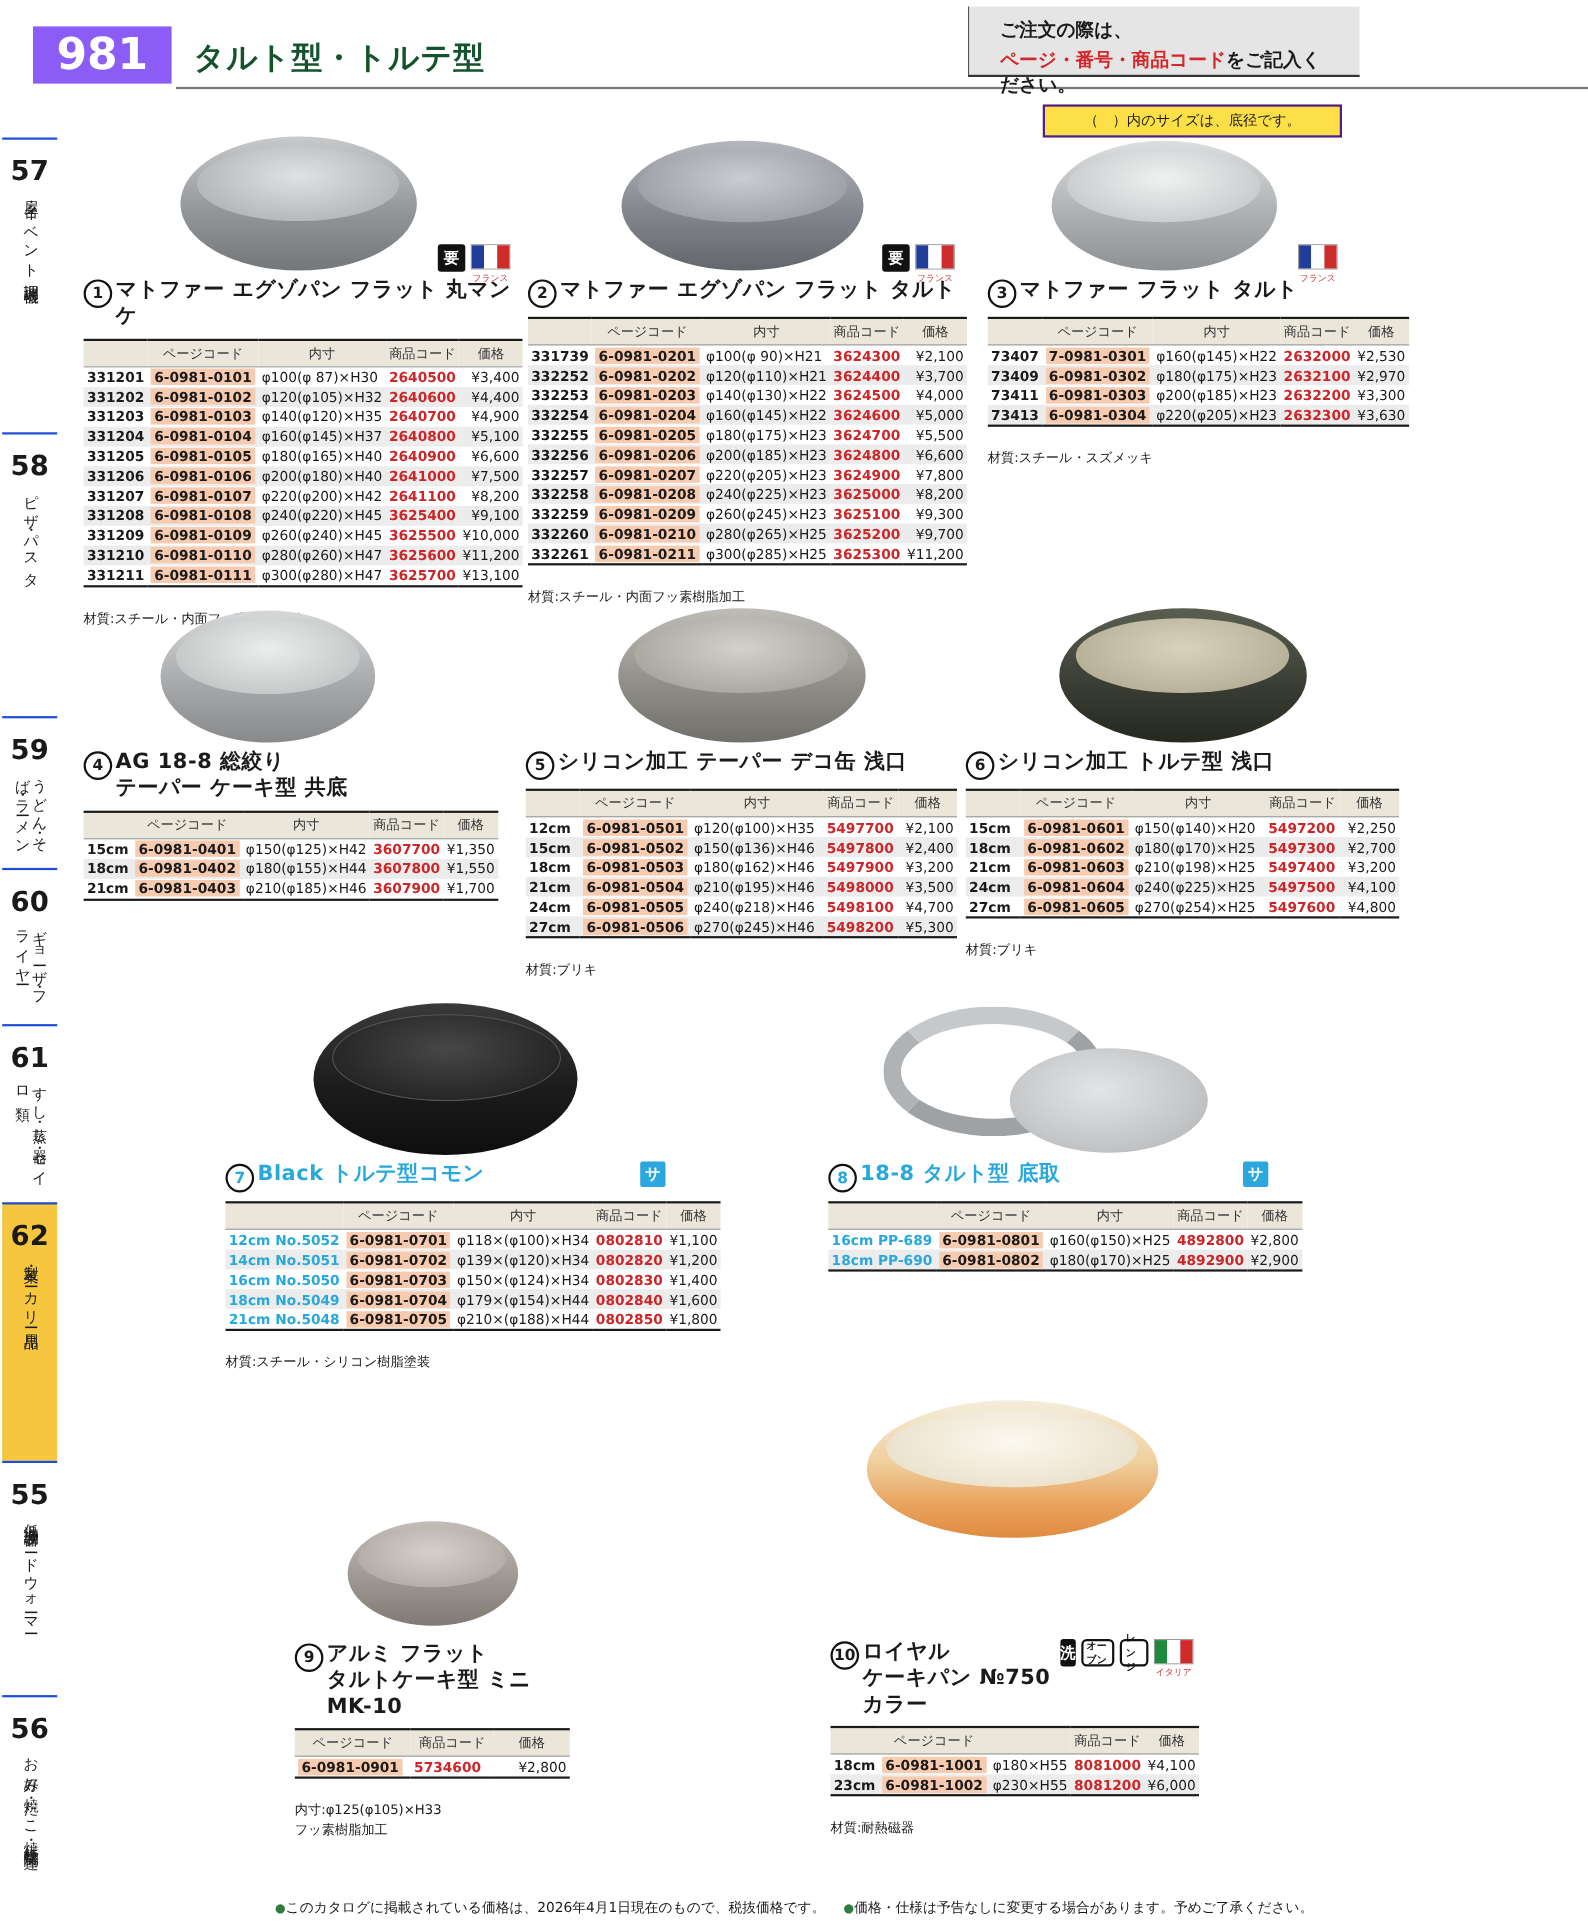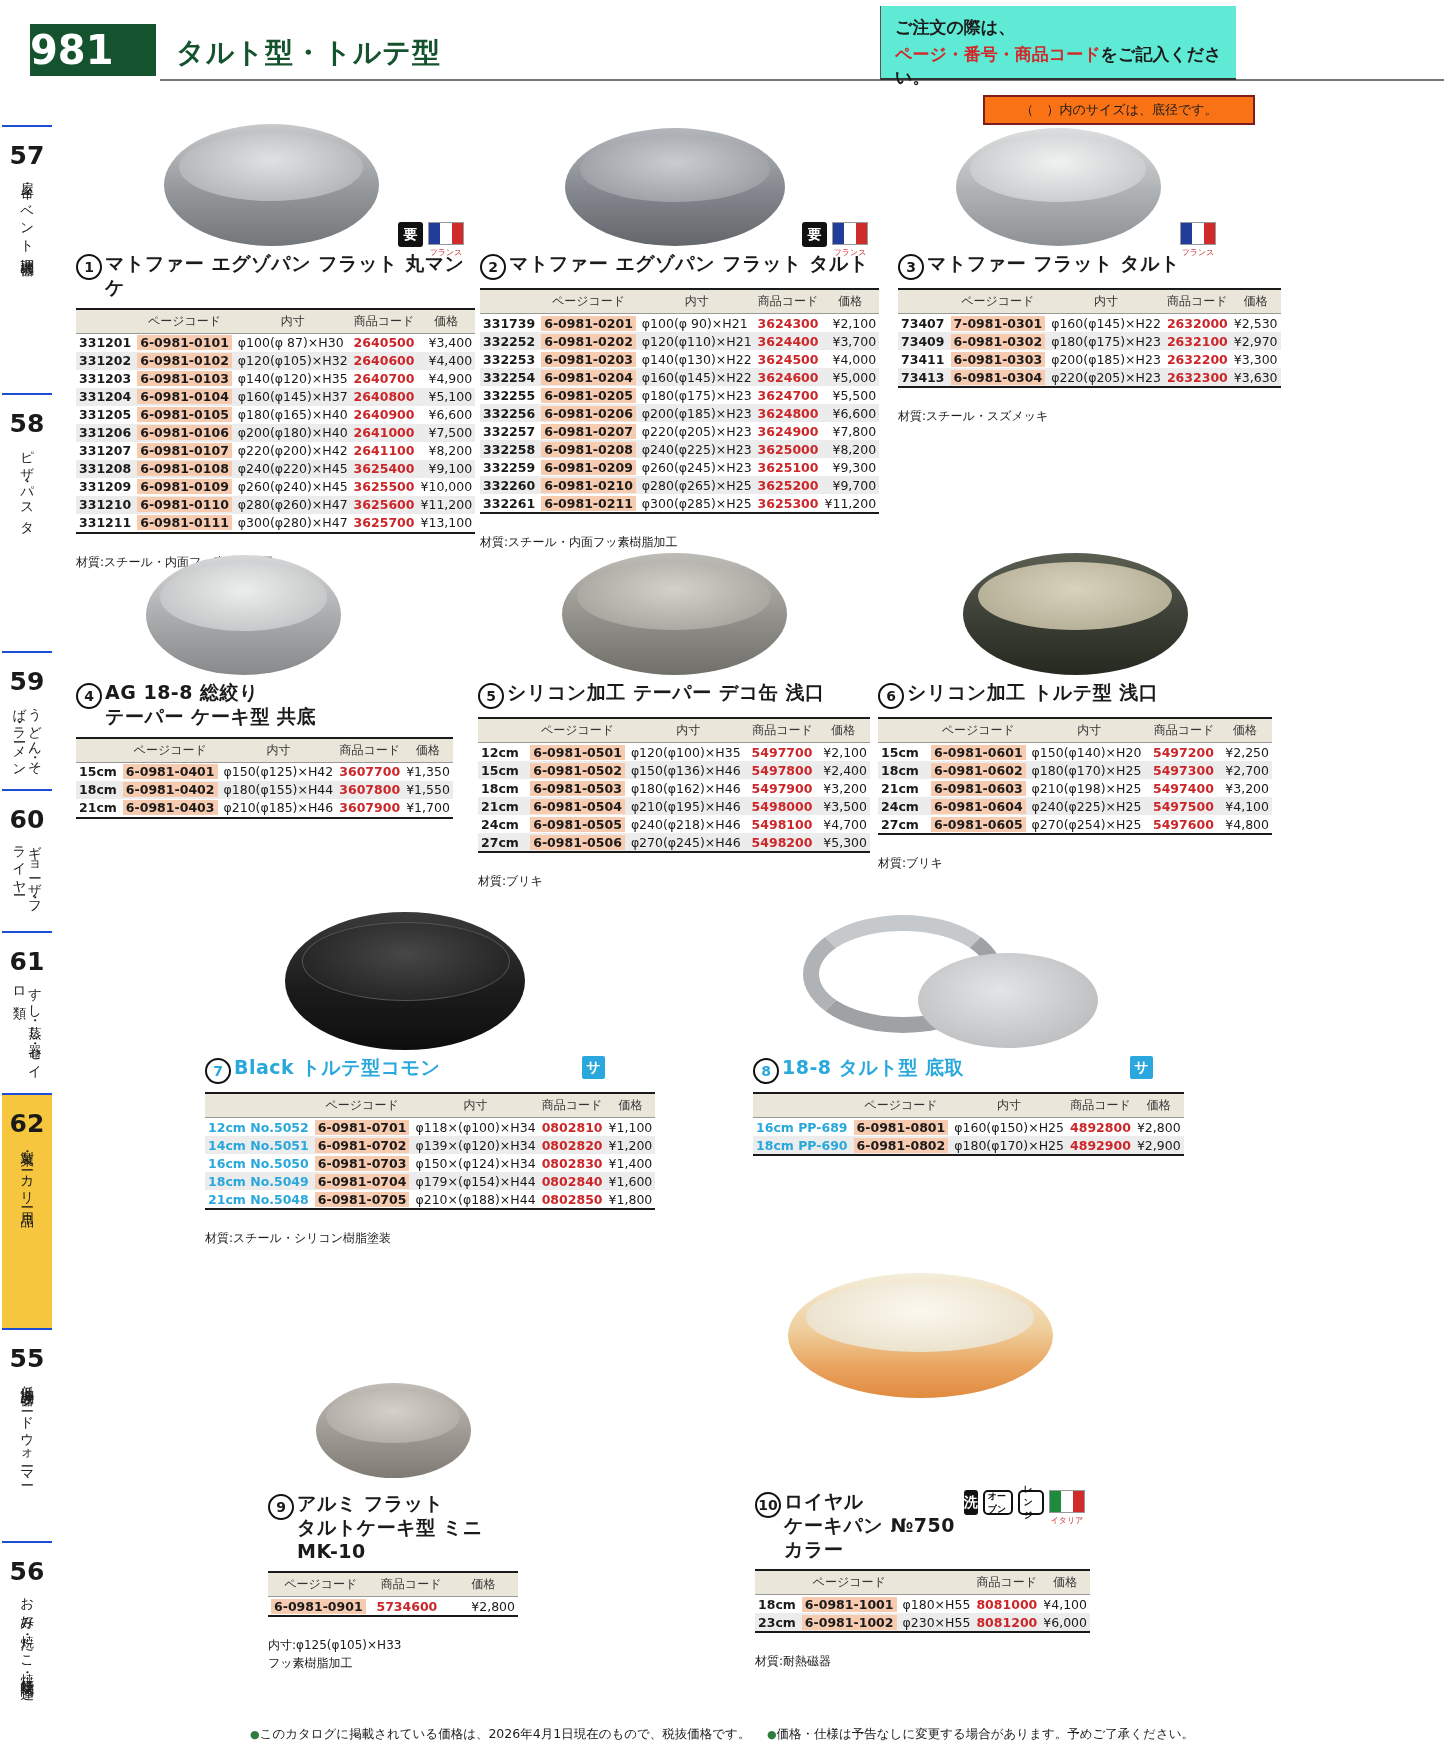--- a/index.html
+++ b/index.html
@@ -7,8 +7,8 @@
   #page{position:relative;width:1444px;height:1754px;background:#fff;overflow:hidden;}
 
   
-  .pagebox{position:absolute;left:30px;top:24px;width:126px;height:52px;background:#14532d;
-    color:#fff;font-size:40px;font-weight:bold;display:flex;align-items:center;}
+  .pagebox{position:absolute;left:30px;top:24px;width:126px;height:52px;background:#8b5cf6;
+    color:#fff;font-size:40px;font-weight:bold;display:flex;align-items:center;justify-content:center;}
   .pagetitle{position:absolute;left:176px;top:34px;font-size:28px;font-weight:bold;color:#14532d;letter-spacing:1px;}
   .headrule{position:absolute;left:160px;top:79px;width:1284px;height:2px;background:#777;}
   .orderbox{position:absolute;left:880px;top:6px;width:356px;height:74px;background:#5eead4;

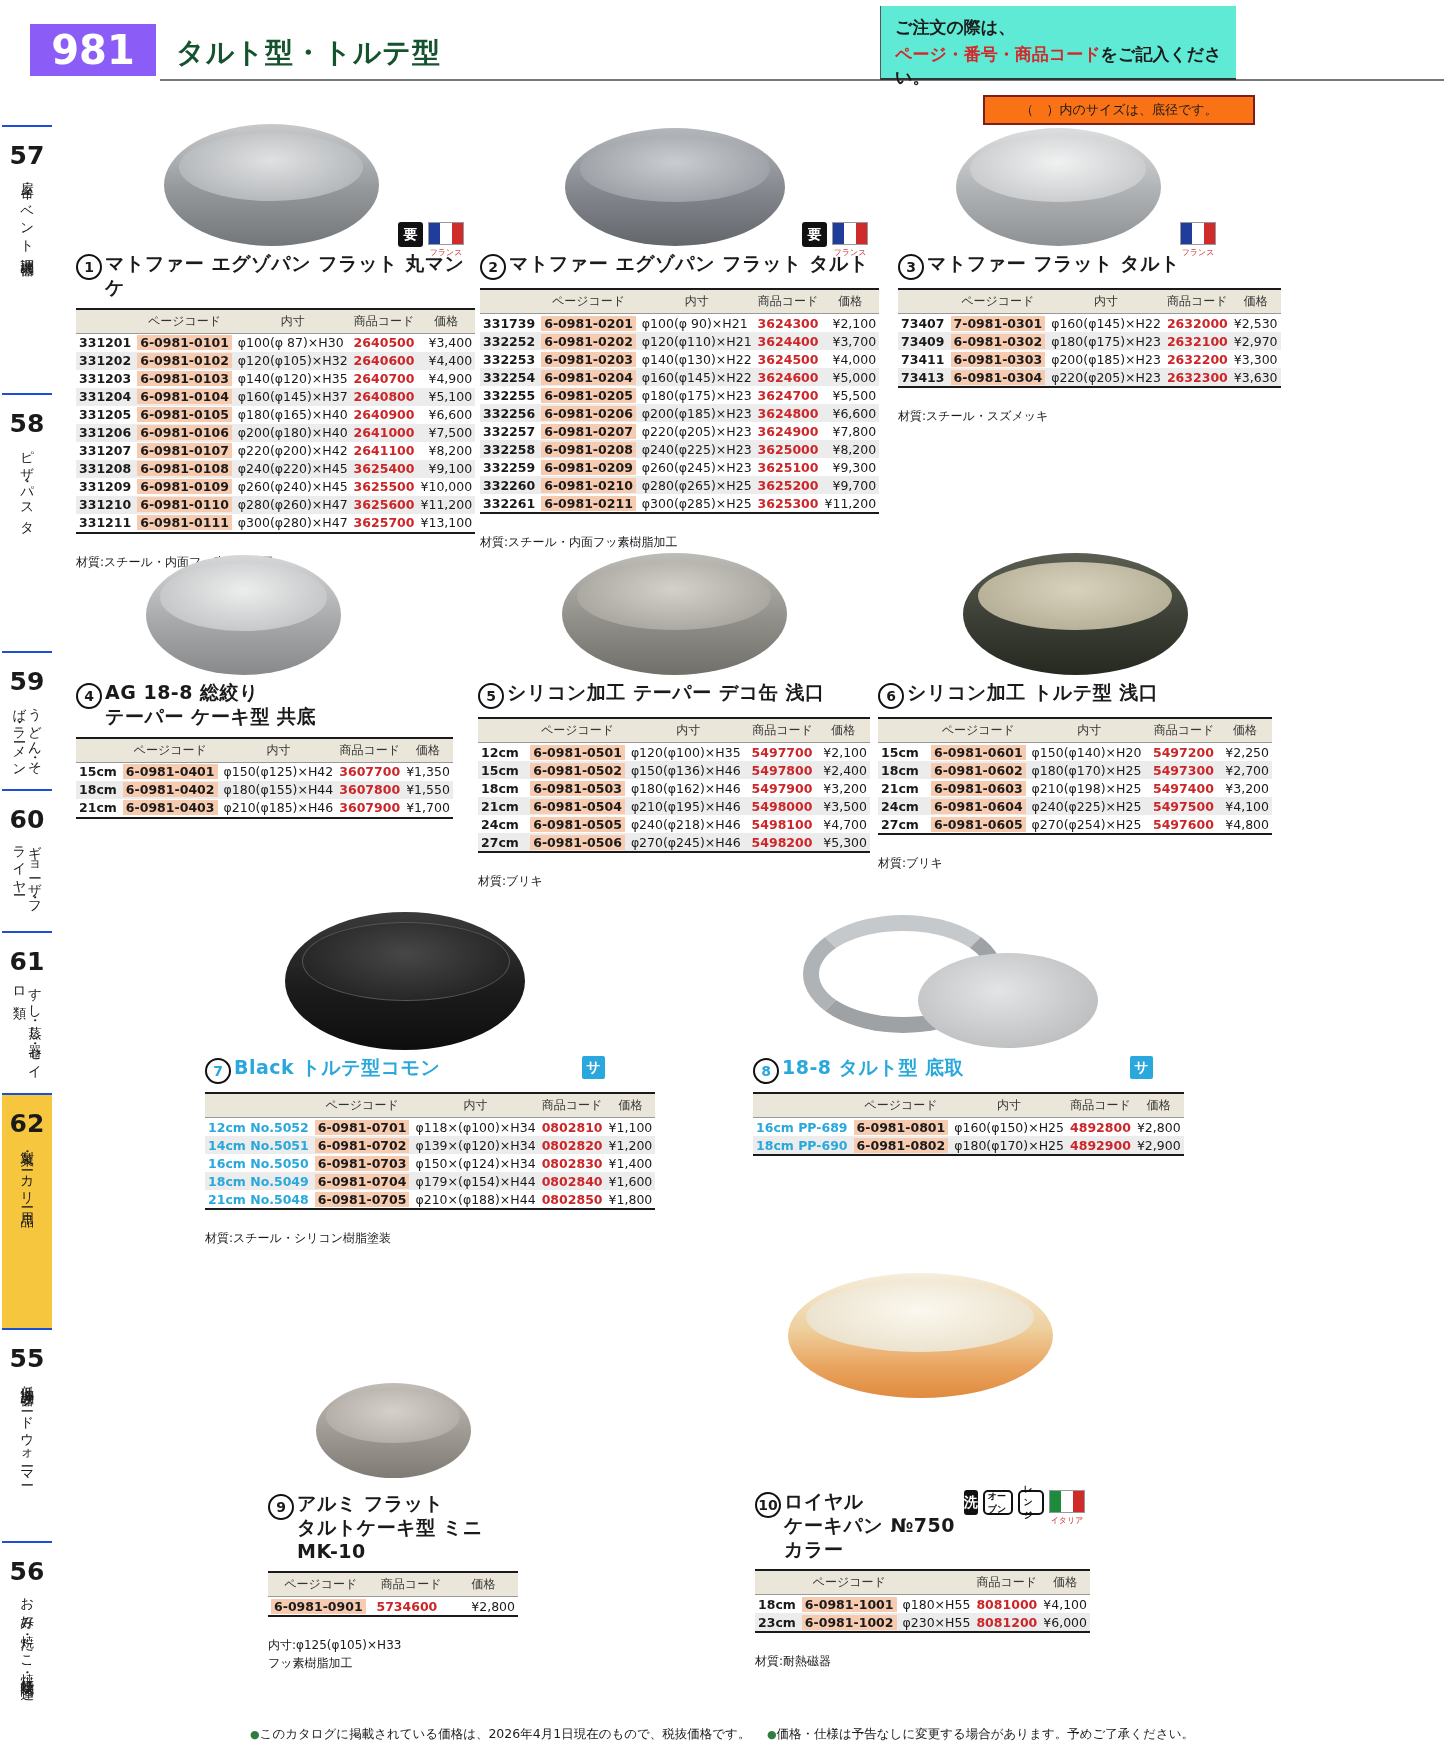--- a/index.html
+++ b/index.html
@@ -11,8 +11,8 @@
     color:#fff;font-size:40px;font-weight:bold;display:flex;align-items:center;justify-content:center;}
   .pagetitle{position:absolute;left:176px;top:34px;font-size:28px;font-weight:bold;color:#14532d;letter-spacing:1px;}
   .headrule{position:absolute;left:160px;top:79px;width:1284px;height:2px;background:#777;}
-  .orderbox{position:absolute;left:880px;top:6px;width:356px;height:74px;background:#5eead4;
-    border-left:1px solid #555;border-bottom:2px solid #333;padding:8px 14px;box-sizing:border-box;}
+  .orderbox{position:absolute;left:880px;top:6px;width:356px;height:64px;background:#e5e5e5;
+    border-left:1px solid #555;border-bottom:2px solid #333;padding:8px 28px;box-sizing:border-box;}
   .orderbox .l1{font-size:17px;font-weight:bold;margin-top:2px;}
   .orderbox .l2{font-size:17px;font-weight:bold;margin-top:4px;}
   .orderbox .red{color:#d3282a;}

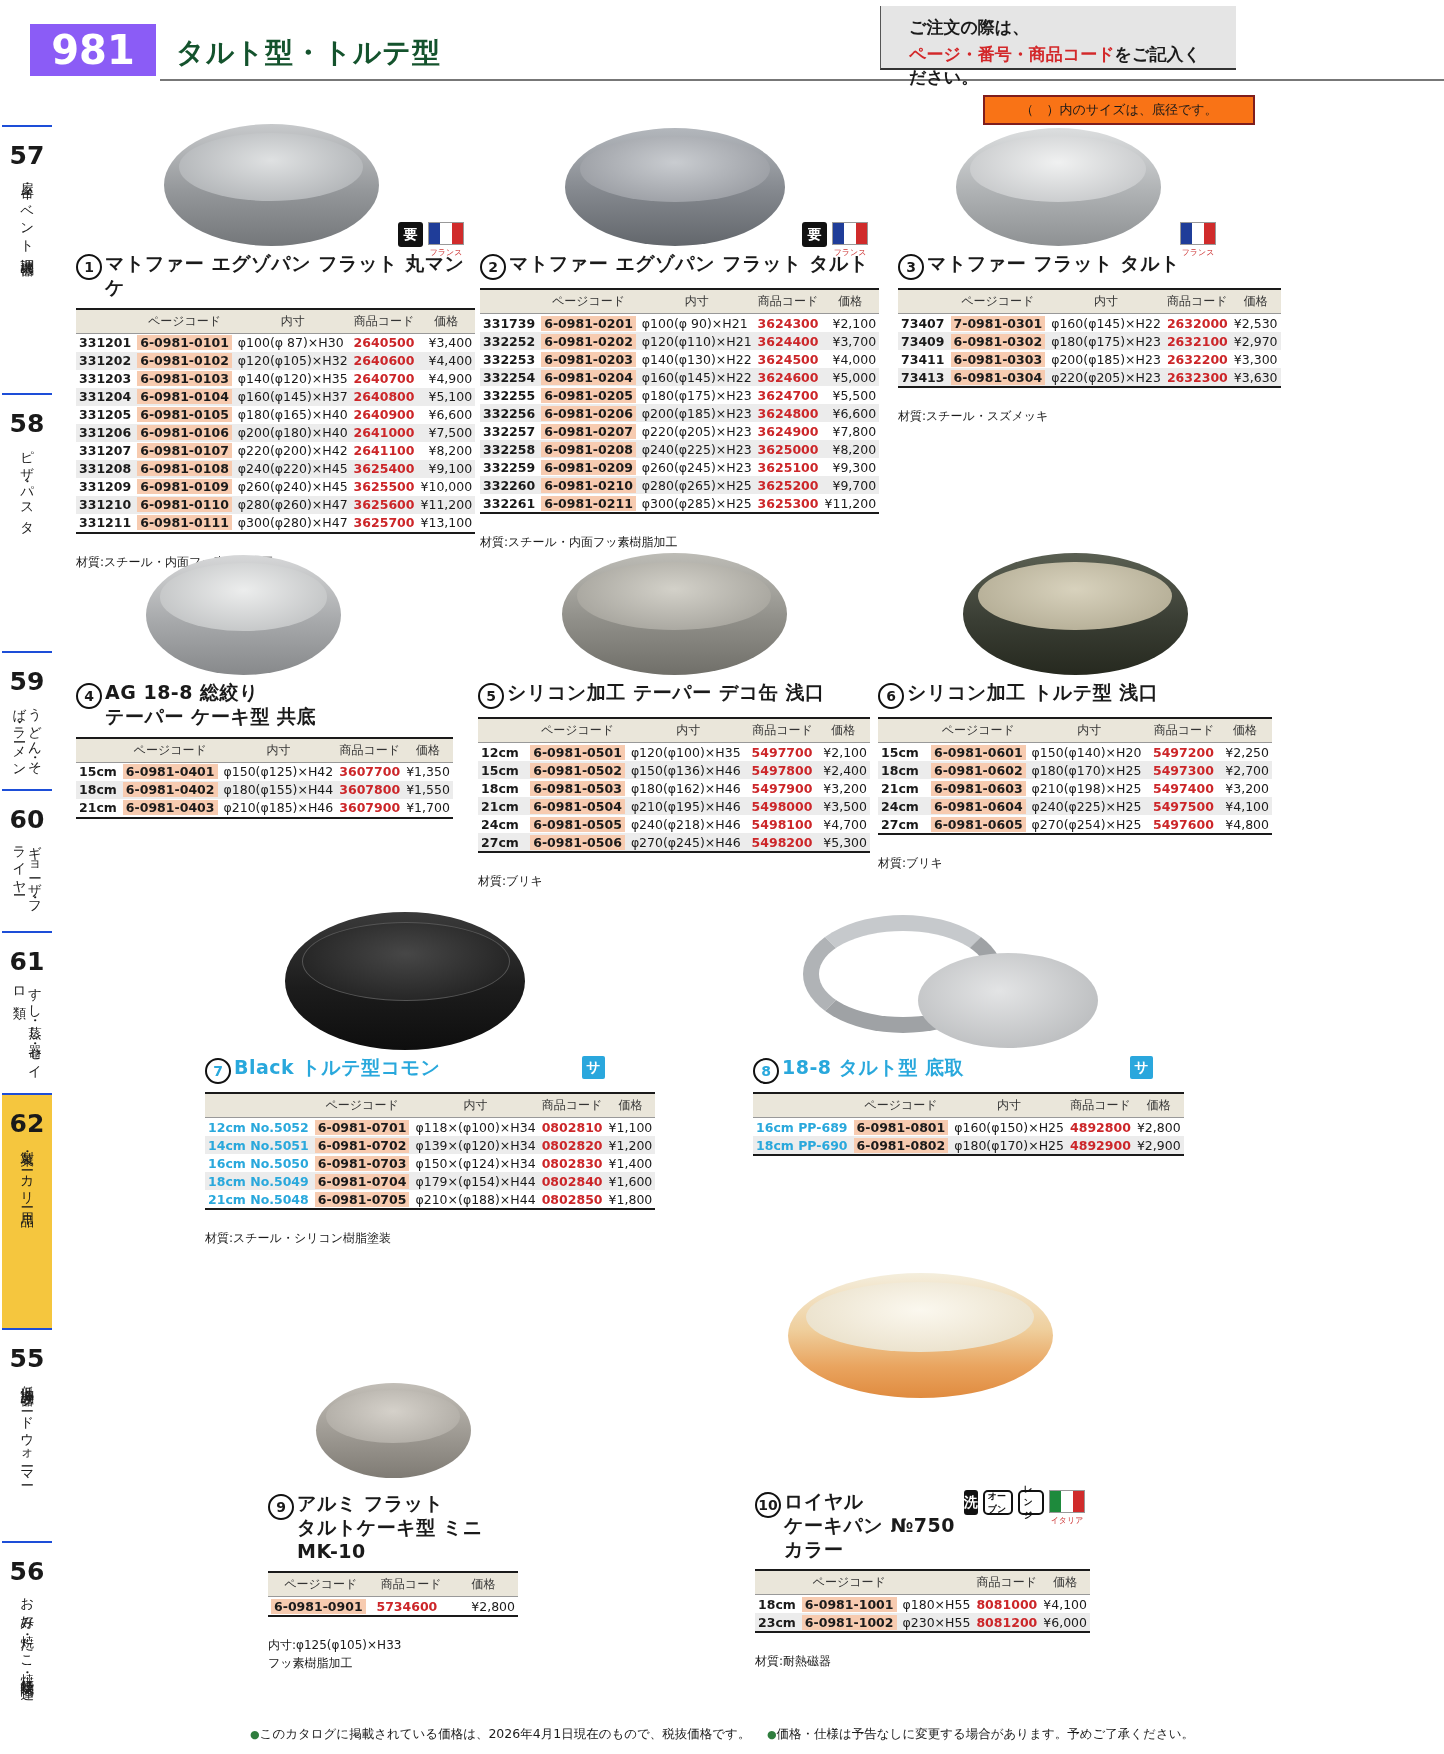--- a/index.html
+++ b/index.html
@@ -16,8 +16,8 @@
   .orderbox .l1{font-size:17px;font-weight:bold;margin-top:2px;}
   .orderbox .l2{font-size:17px;font-weight:bold;margin-top:4px;}
   .orderbox .red{color:#d3282a;}
-  .sizenote{position:absolute;left:983px;top:95px;width:268px;height:26px;border:2px solid #7f1d1d;
-    display:flex;align-items:center;justify-content:center;font-size:13px;background:#f97316;}
+  .sizenote{position:absolute;left:948px;top:95px;width:268px;height:26px;border:2px solid #4c1d95;
+    display:flex;align-items:center;justify-content:center;font-size:13px;background:#fde047;}
 
   
   .sidebar{position:absolute;left:2px;top:125px;width:50px;}

